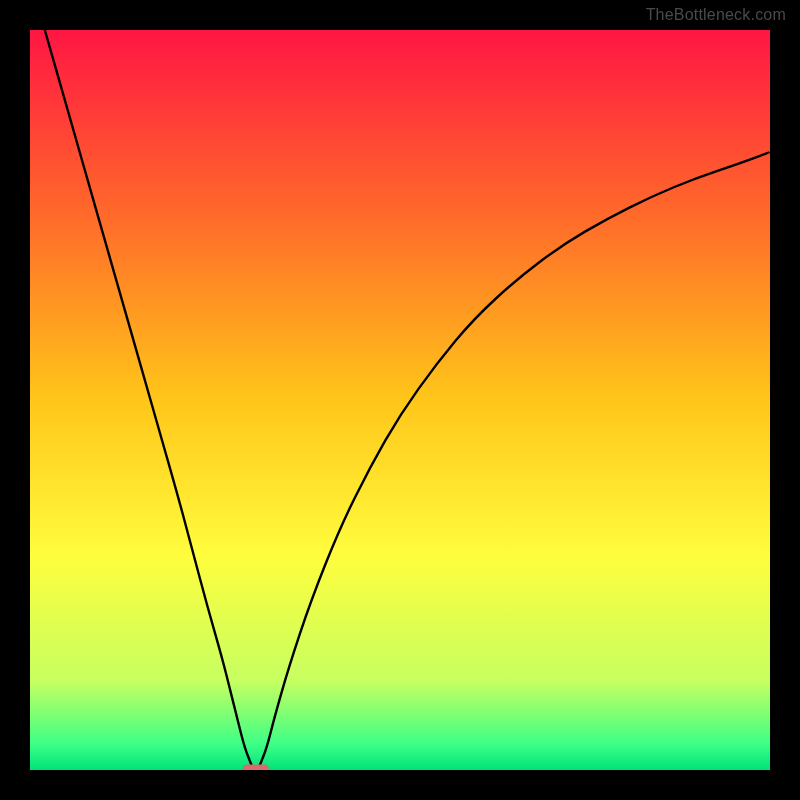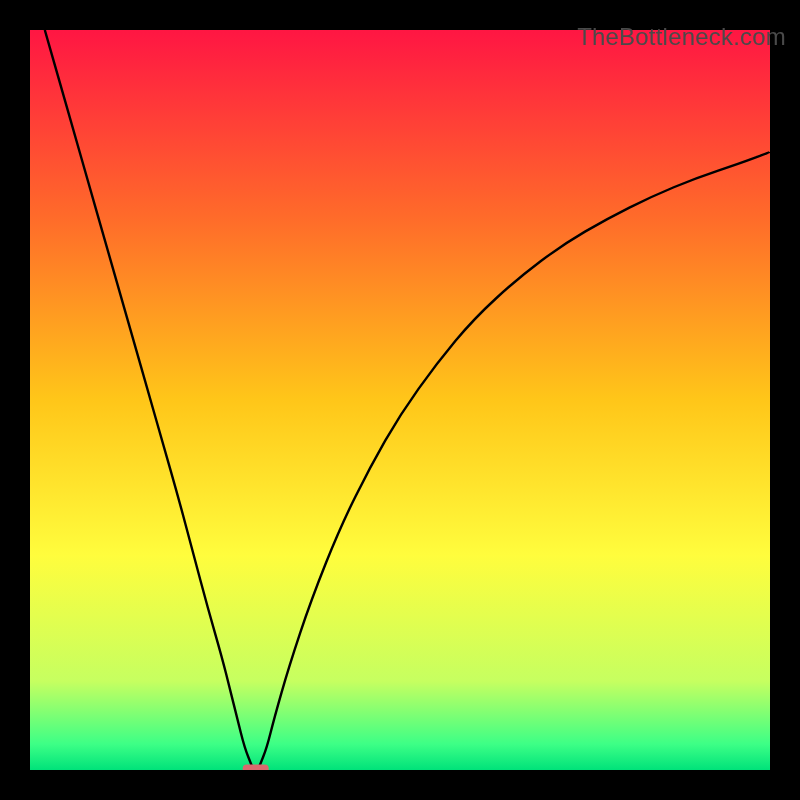--- a/index.html
+++ b/index.html
@@ -29,10 +29,10 @@
   }
   .watermark {
     position: absolute;
-    top: 23px;
+    top: 6px;
     right: 14px;
     color: #4a4a4a;
-    font-size: 24px;
+    font-size: 16px;
     font-weight: 500;
     letter-spacing: 0.2px;
   }

